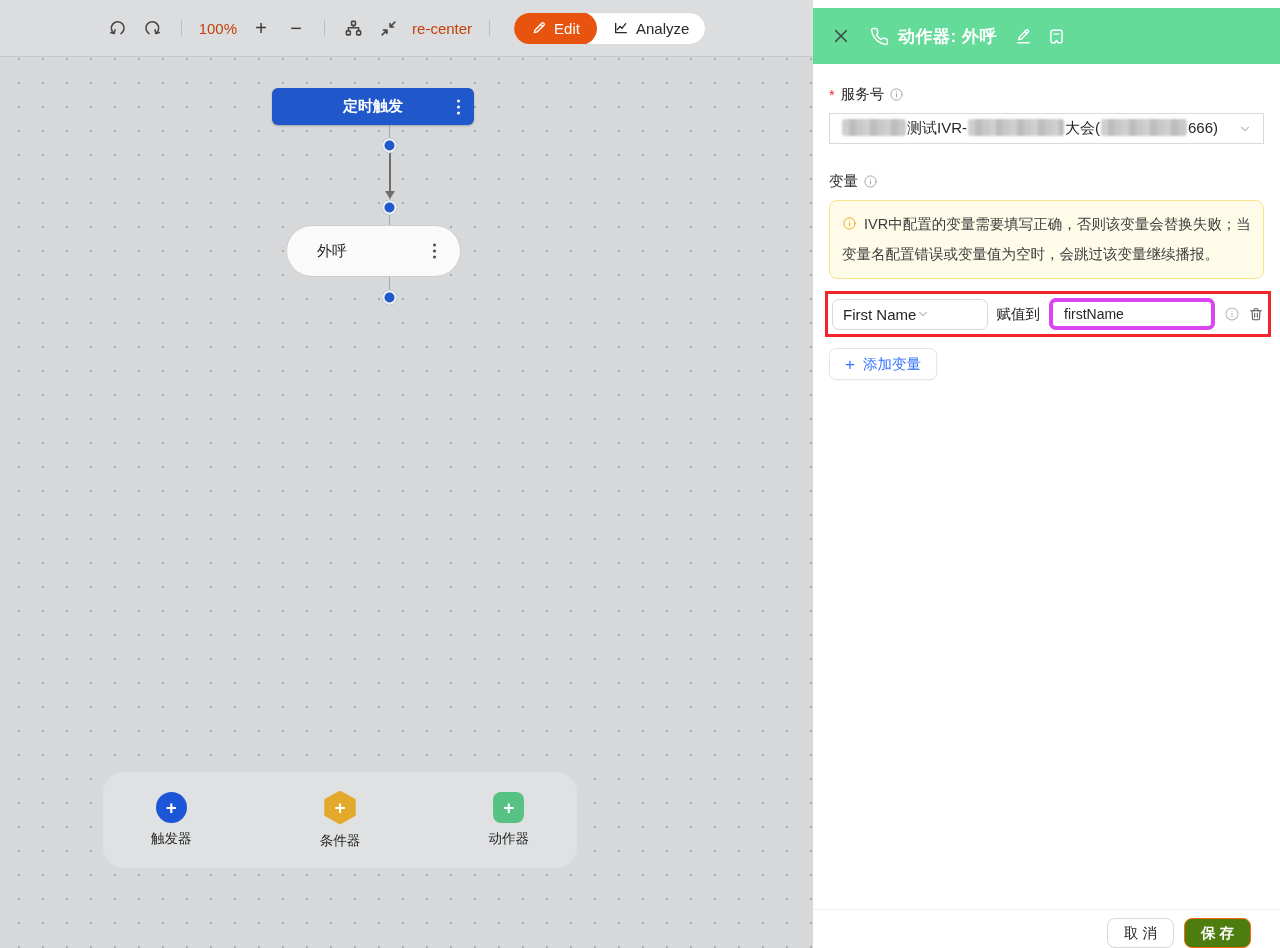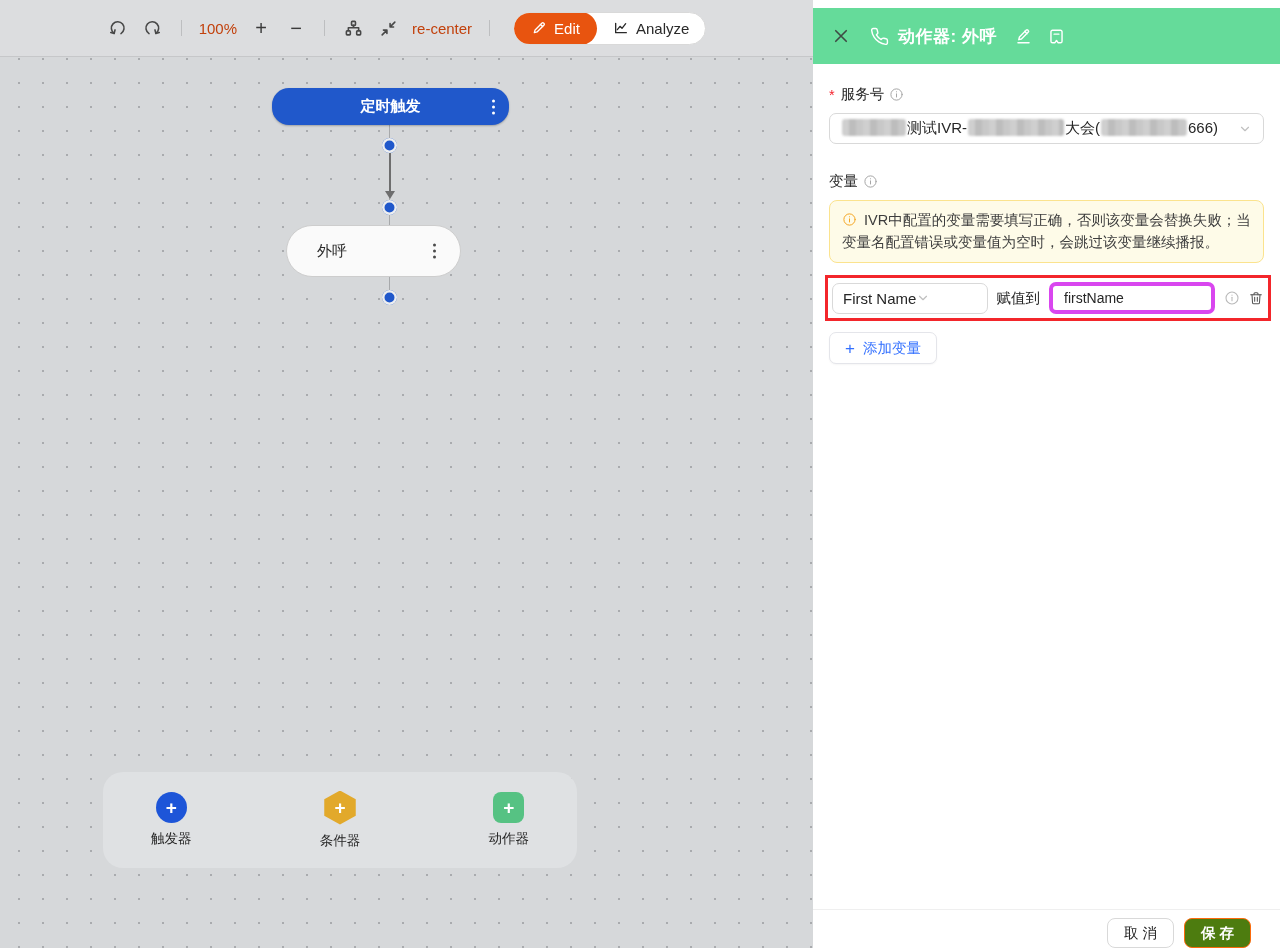--- a/index.html
+++ b/index.html
@@ -26,7 +26,7 @@
             background-size:24px 24px; background-position:7px 14px; }
 
   .flow-vline { position:absolute; left:389px; top:68px; width:1px; height:172px; background:#A7A9AB; }
-  .node-trigger { position:absolute; left:272px; top:31px; width:237px; height:37px; background:#2058CB; border-radius:17px;
+  .node-trigger { position:absolute; left:272px; top:31px; width:202px; height:37px; background:#2058CB; border-radius:6px;
                   display:flex; align-items:center; justify-content:center; color:#fff; font-weight:bold; font-size:15px; cursor:pointer; box-shadow:0 1px 2px rgba(0,0,0,.25); }
   .node-trigger .more { position:absolute; right:14px; top:50%; transform:translateY(-50%); }
   .node-action { position:absolute; left:286px; top:168px; width:175px; height:52px; background:#FAFAFA; border:1px solid #CDCDCD; border-radius:27px;

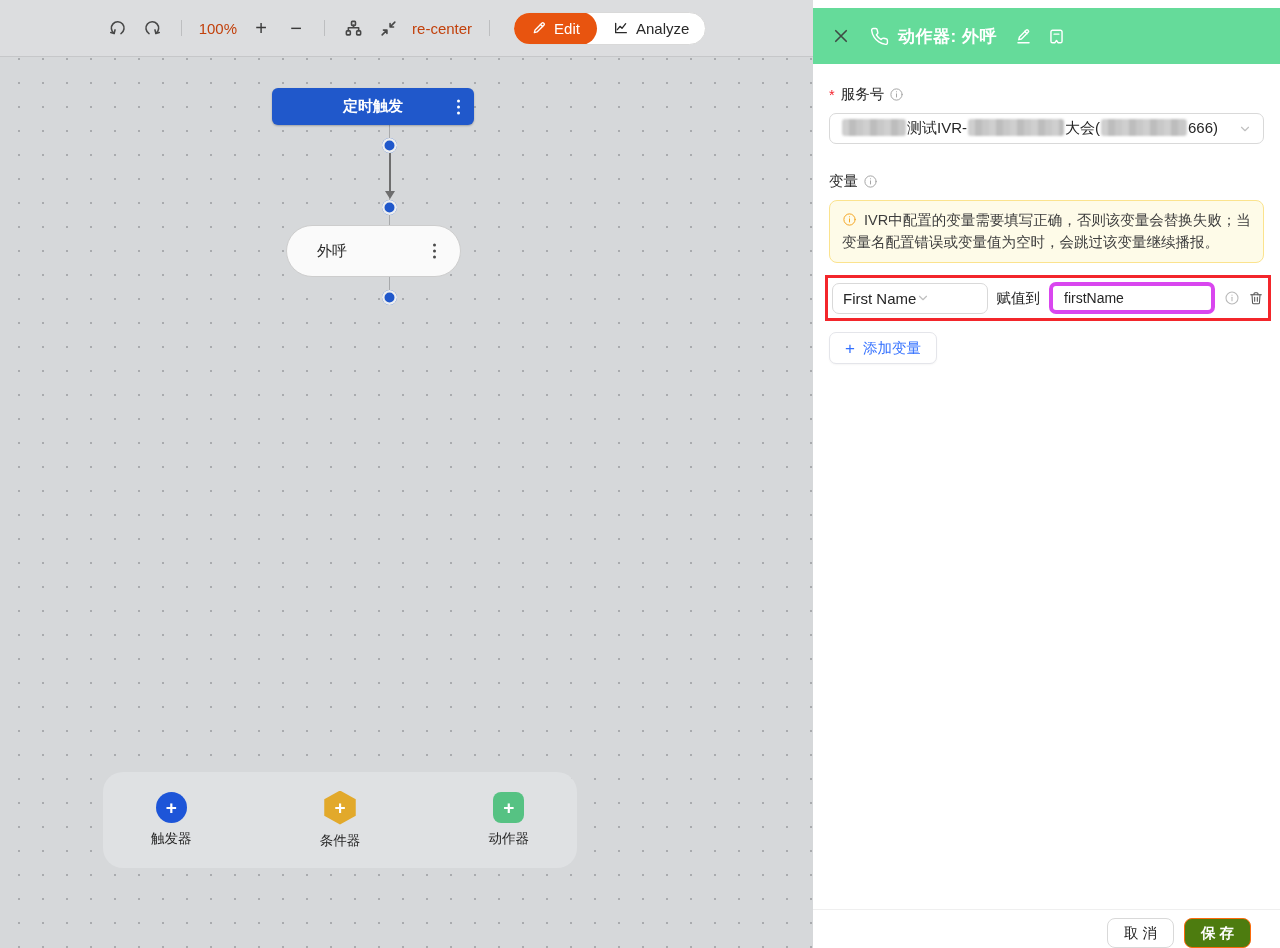--- a/index.html
+++ b/index.html
@@ -67,7 +67,7 @@
   .info-icon { width:15px; height:15px; display:inline-flex; }
   .info-icon svg { width:15px; height:15px; stroke:#A6A6A6; fill:none; stroke-width:1.6; stroke-linecap:round; }
 
-  .select-box { margin-top:9px; height:31px; border:1px solid #D9D9D9; border-radius:7px; background:#fff; display:flex; align-items:center;
+  .select-box { margin-top:9px; height:31px; border:1px solid #D9D9D9; border-radius:0; background:#fff; display:flex; align-items:center;
                 padding:0 11px; font-size:15px; color:#262626; cursor:pointer; }
   .select-box .grow { flex:1; }
   .chev { width:14px; height:14px; }

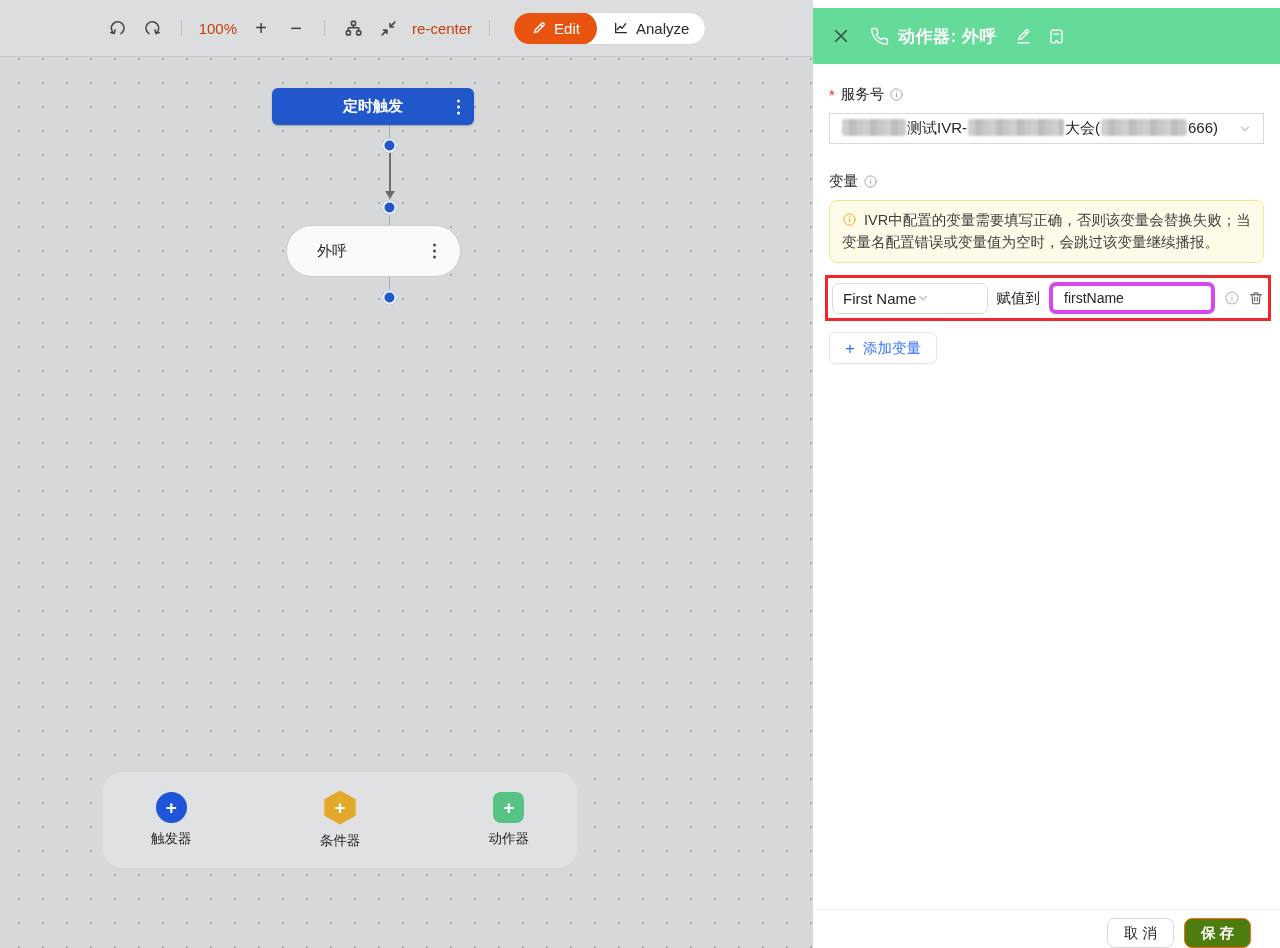--- a/index.html
+++ b/index.html
@@ -77,7 +77,7 @@
 
   .sec-gap { margin-top:28px; }
   .alert { margin-top:9px; background:#FEFBE8; border:1px solid #FBE38E; border-radius:8px; padding:8px 12px 9px 12px;
-           font-size:14.5px; color:#3D3D3D; line-height:22px; }
+           font-size:14.5px; color:#3D3D3D; line-height:30px; }
   .alert .warn-icon { display:inline-flex; width:15px; height:15px; vertical-align:-2px; margin-right:7px; }
   .alert .warn-icon svg { width:15px; height:15px; stroke:#F5A623; fill:none; stroke-width:1.6; stroke-linecap:round; }
 

